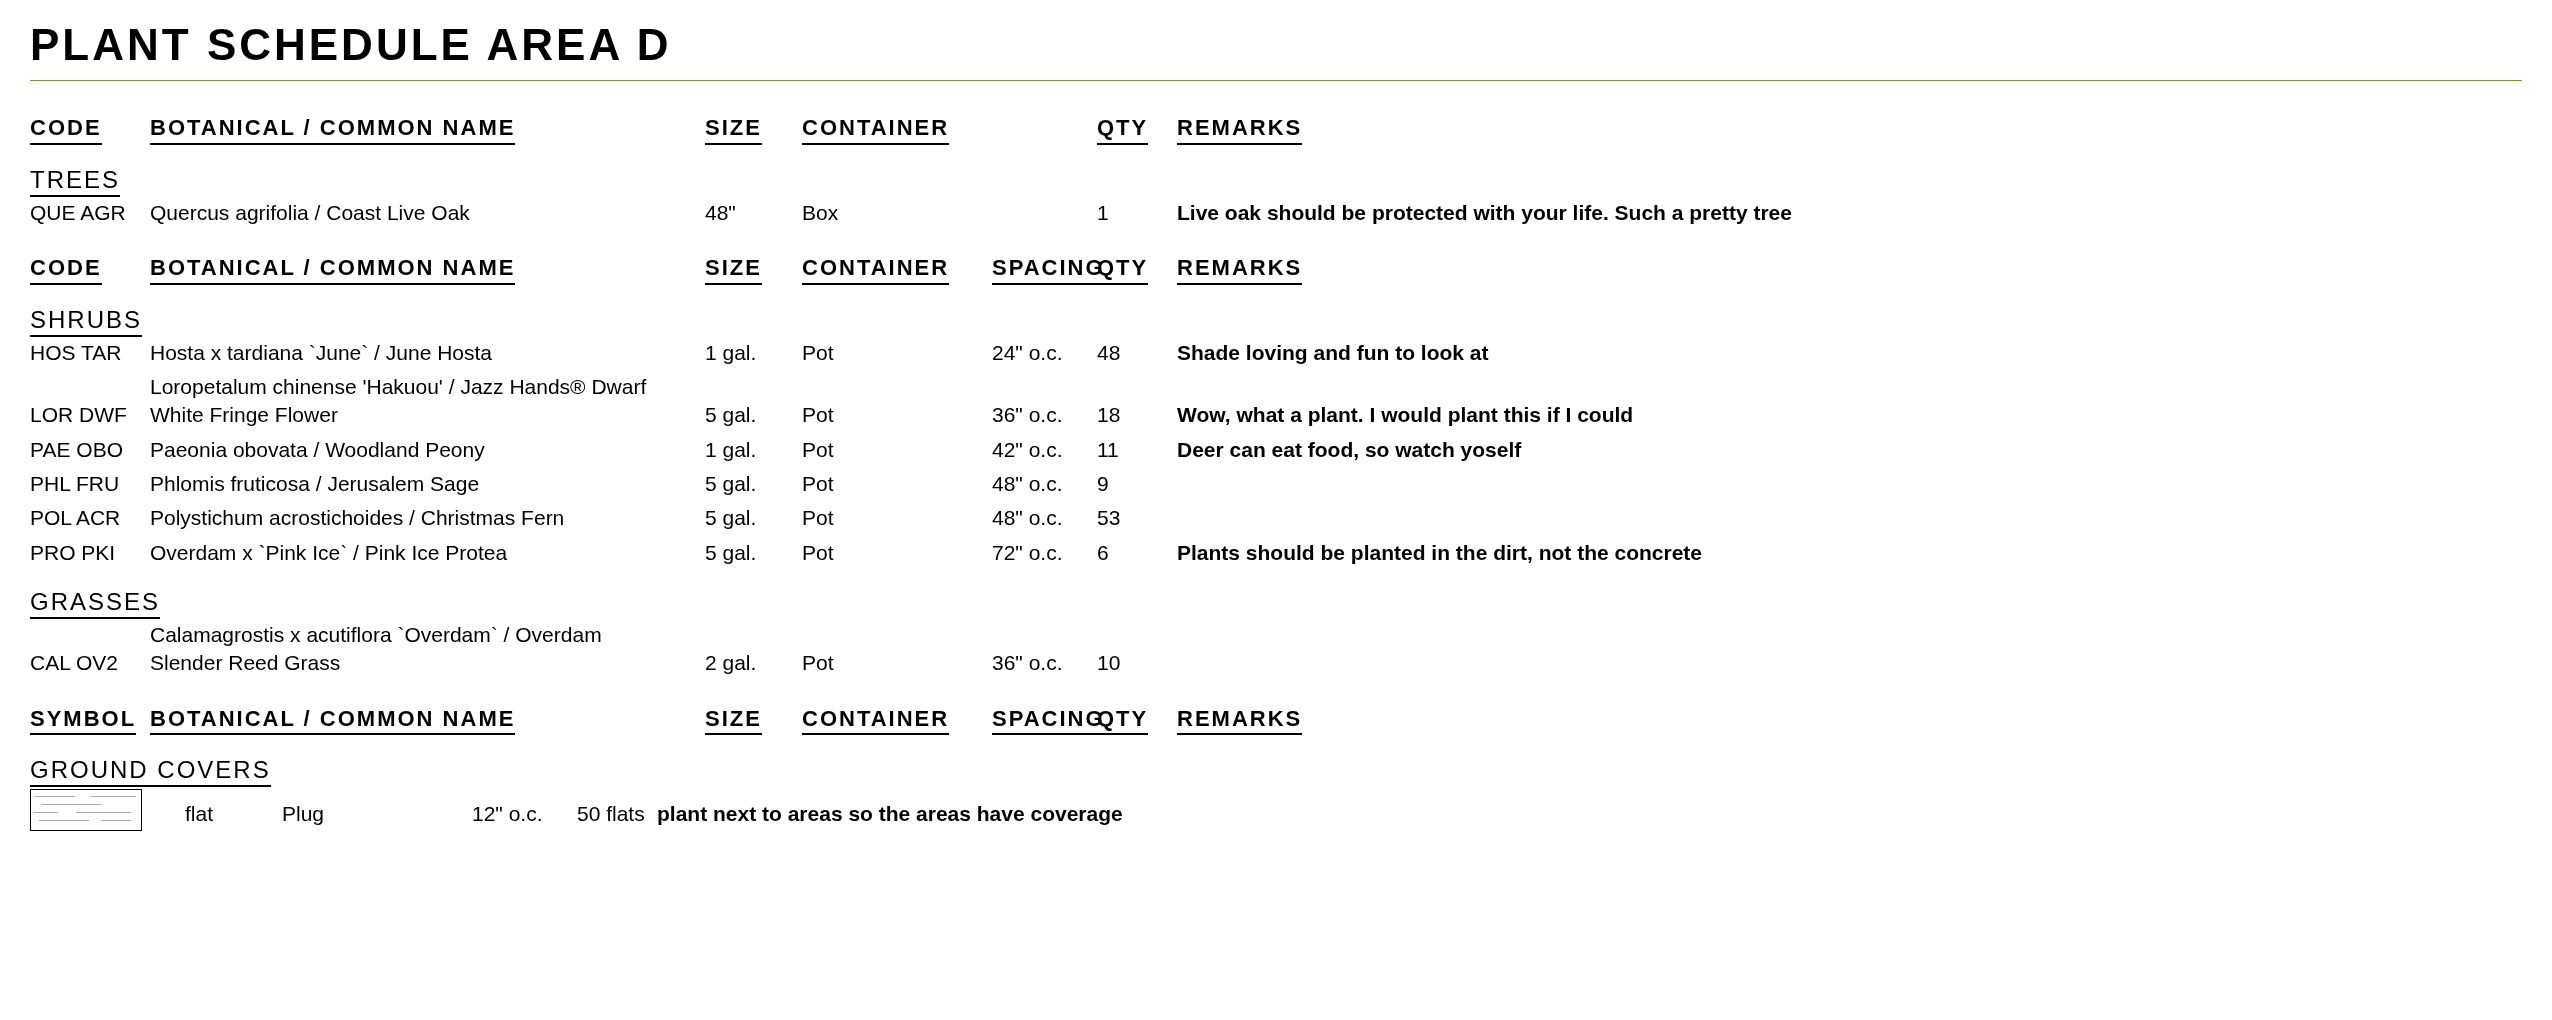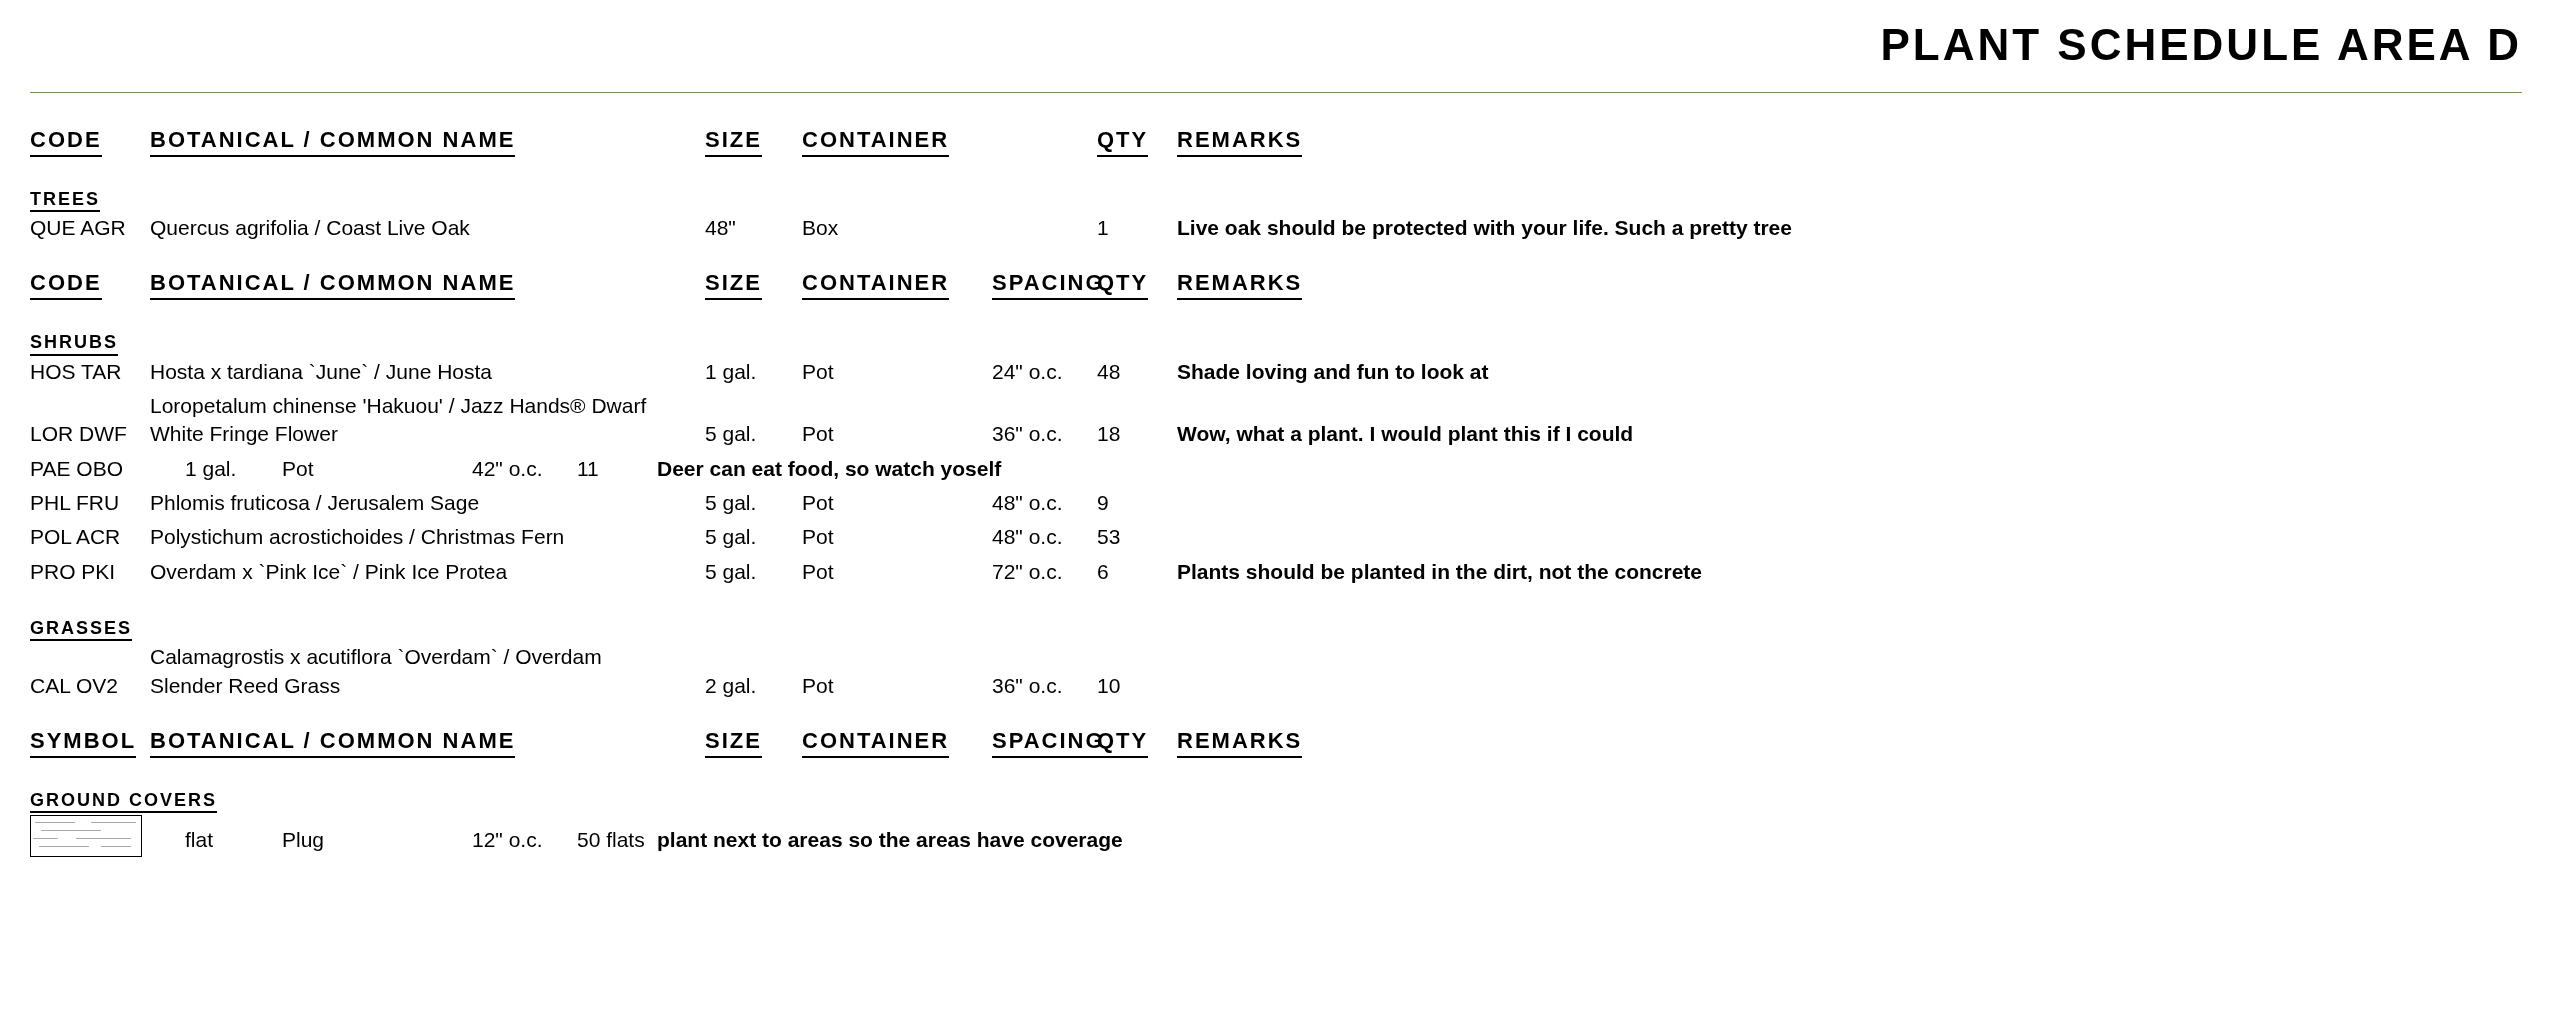--- a/index.html
+++ b/index.html
@@ -4,7 +4,7 @@
 <style>
   html,body{margin:0;padding:0;background:#fff;color:#000;font-family:"Trebuchet MS","Lucida Sans Unicode",sans-serif;}
   .page{width:2552px;height:1020px;box-sizing:border-box;padding:20px 30px;}
-  .title{font-size:44px;letter-spacing:3px;font-weight:700;font-family:"Arial Black","Arial",sans-serif;text-transform:uppercase;border-bottom:1px solid #6b9b3a;padding-bottom:22px;margin-bottom:32px;text-align:right;}
+  .title{font-size:44px;letter-spacing:3px;font-weight:700;font-family:"Arial Black","Arial",sans-serif;text-transform:uppercase;border-bottom:1px solid #6b9b3a;padding-bottom:10px;margin-bottom:32px;}
   .row{display:flex;align-items:flex-end;width:100%;margin-bottom:6px;}
   .hdr .cell{font-family:"Arial Black","Arial",sans-serif;font-weight:700;font-size:22px;letter-spacing:2px;text-transform:uppercase;}
   .hdr .cell span{display:inline-block;border-bottom:2px solid #000;line-height:1.3;}

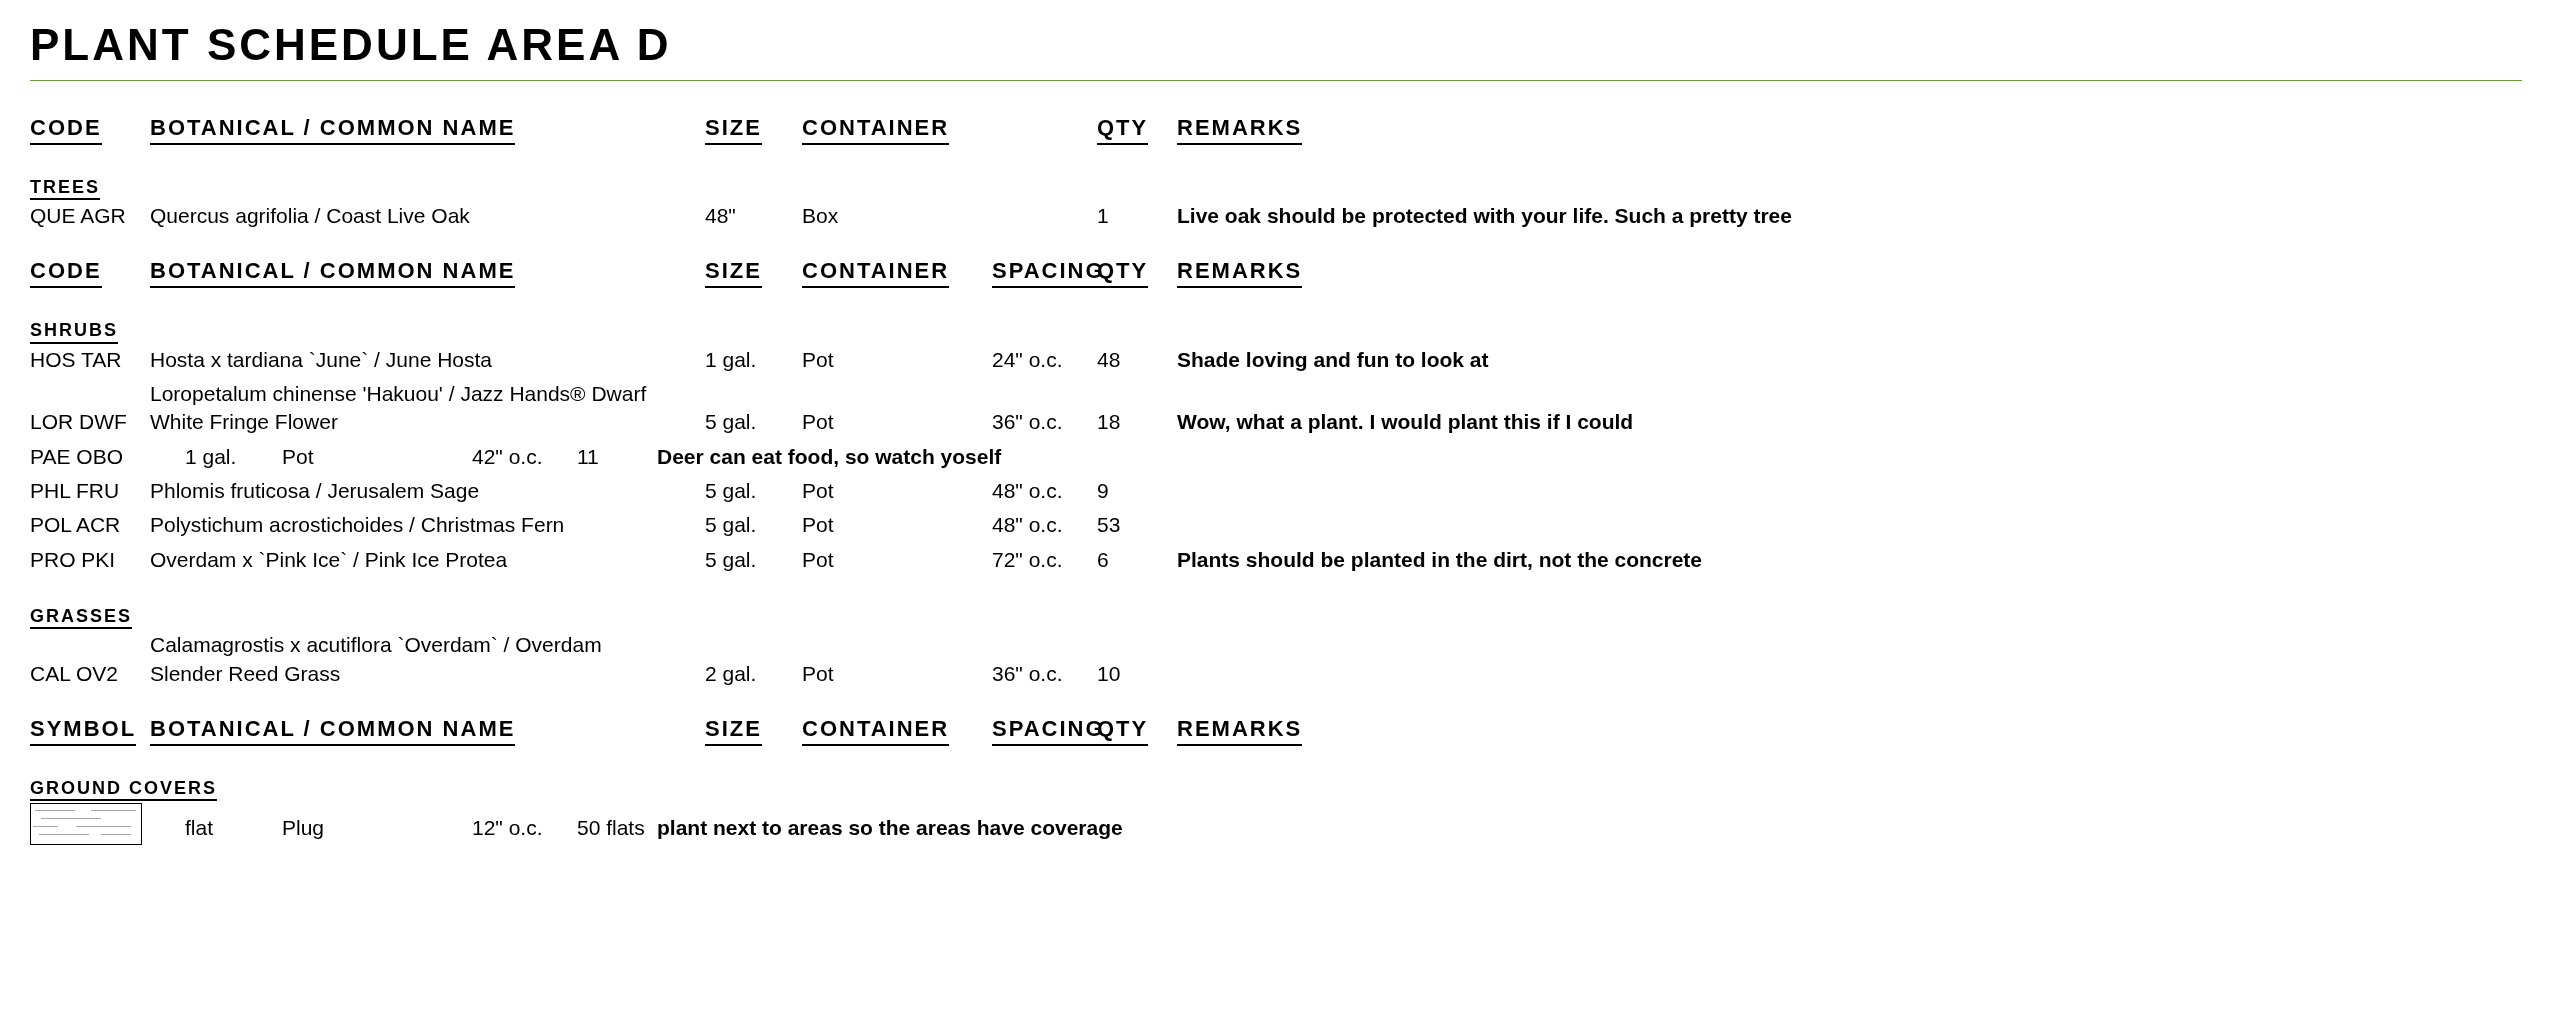--- a/index.html
+++ b/index.html
@@ -8,7 +8,7 @@
   .row{display:flex;align-items:flex-end;width:100%;margin-bottom:6px;}
   .hdr .cell{font-family:"Arial Black","Arial",sans-serif;font-weight:700;font-size:22px;letter-spacing:2px;text-transform:uppercase;}
   .hdr .cell span{display:inline-block;border-bottom:2px solid #000;line-height:1.3;}
-  .section{font-family:"Arial Black","Arial",sans-serif;font-weight:700;font-size:18px;letter-spacing:2px;text-transform:uppercase;margin-top:31px;margin-bottom:2px;}
+  .section{font-family:"Arial Black","Arial",sans-serif;font-weight:400;font-size:24px;letter-spacing:2px;text-transform:uppercase;margin-top:20px;margin-bottom:2px;}
   .section span{display:inline-block;border-bottom:2px solid #000;line-height:1.25;}
   .cell{font-size:21px;line-height:1.35;}
   .c-code{width:120px;flex:none;}

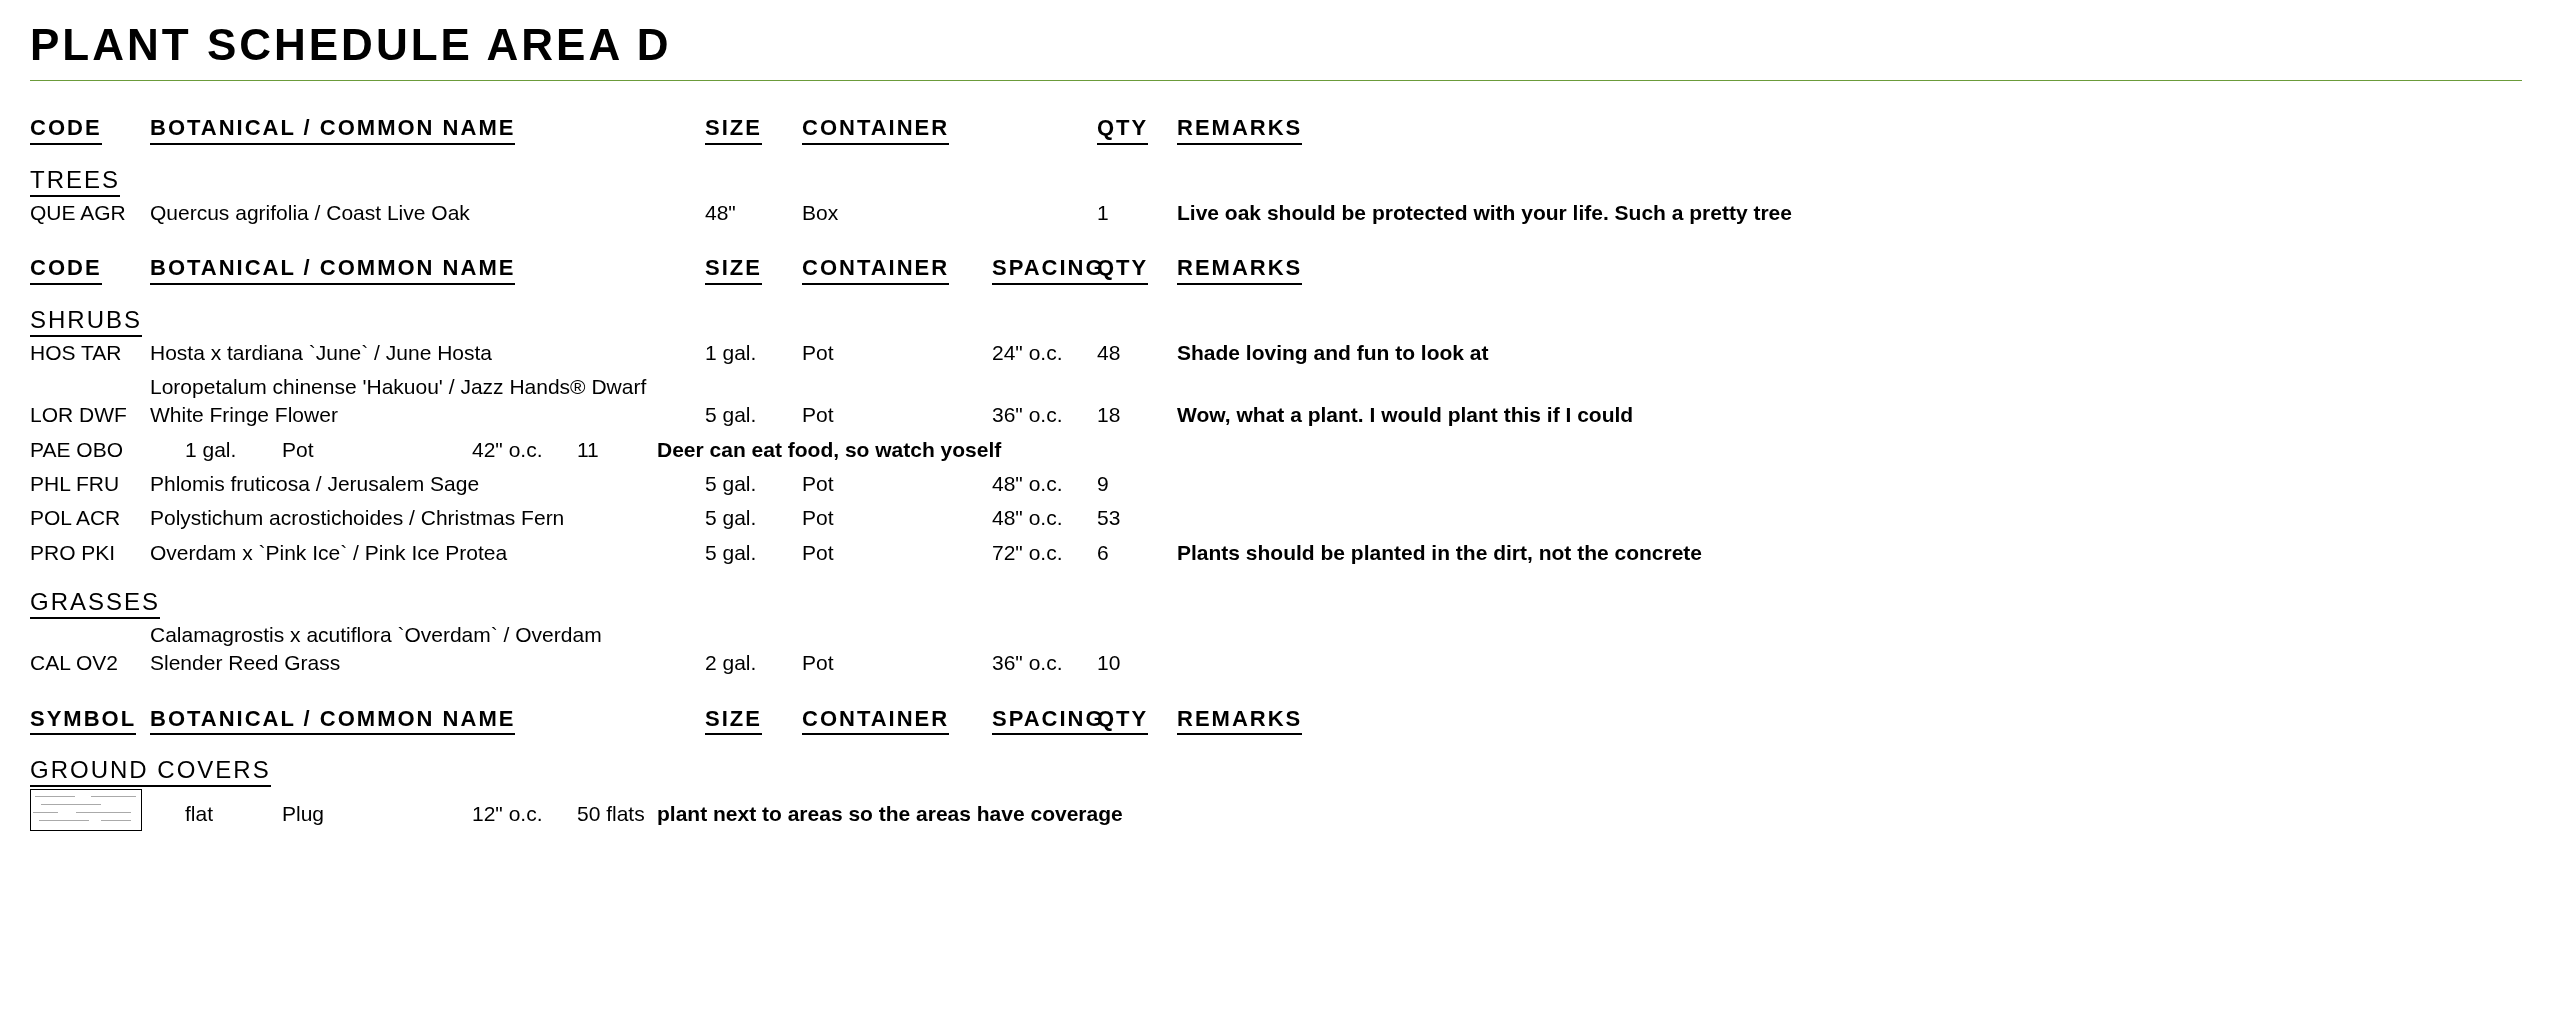--- a/index.html
+++ b/index.html
@@ -84,6 +84,7 @@
   </div>
   <div class="row">
     <div class="cell c-code">PAE OBO</div>
+    <div class="cell c-name">Paeonia obovata / Woodland Peony</div>
     <div class="cell c-size">1 gal.</div>
     <div class="cell c-container">Pot</div>
     <div class="cell c-spacing">42" o.c.</div>

